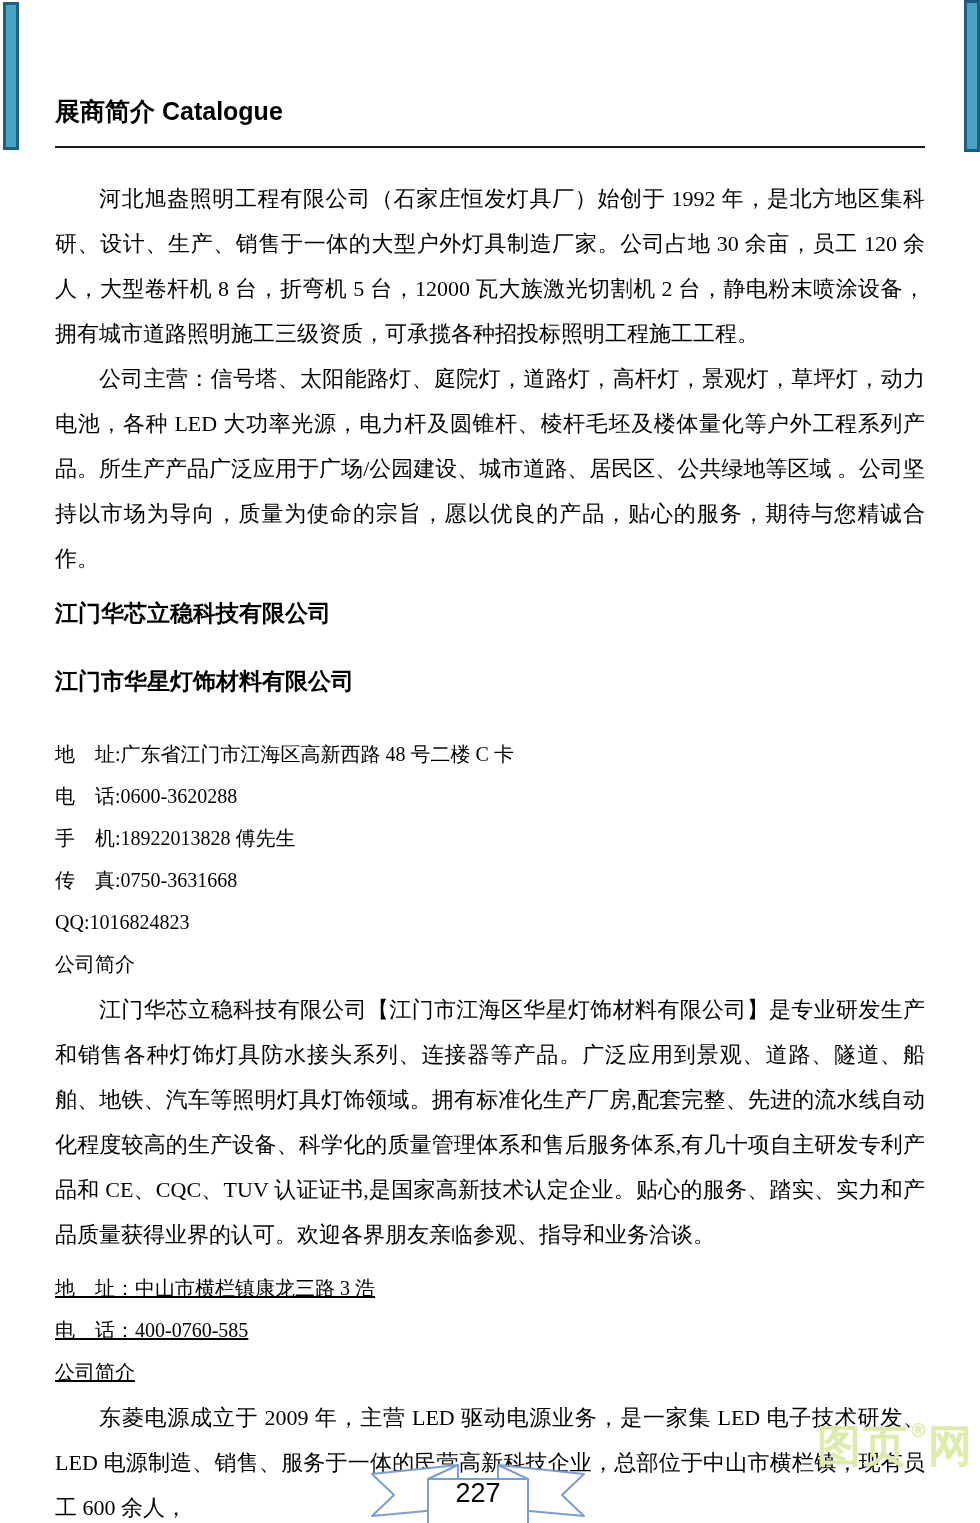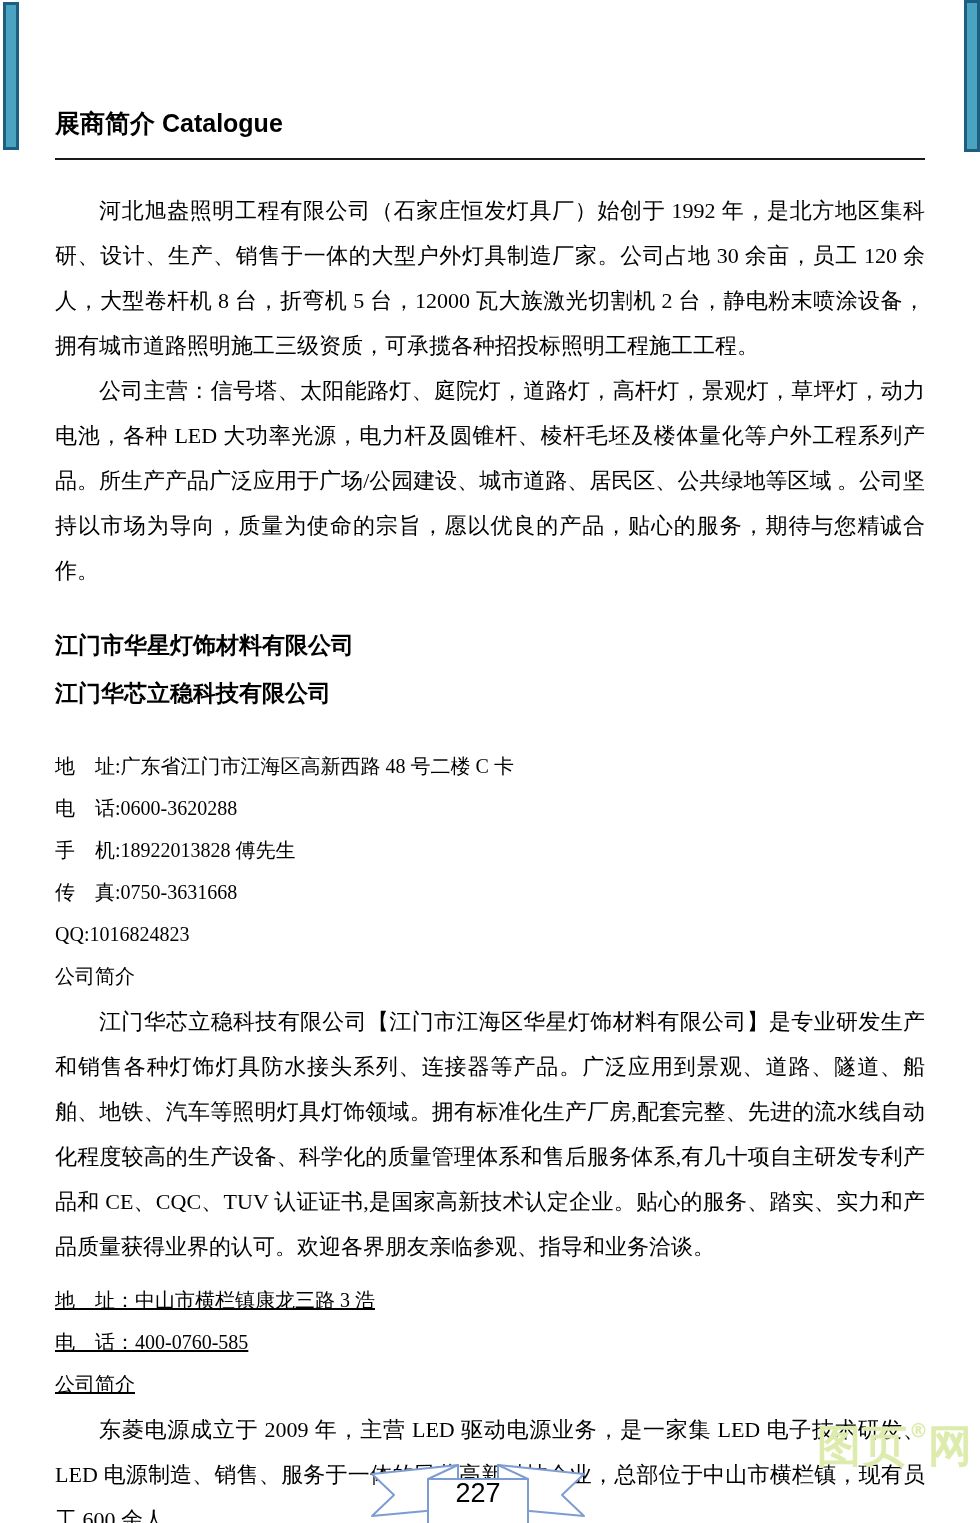--- a/index.html
+++ b/index.html
@@ -17,7 +17,7 @@
     font-weight:bold;font-size:25px;line-height:34px;
     font-family:"Liberation Sans","DejaVu Sans",sans-serif;
     padding-bottom:18px;border-bottom:2px solid #1a1a1a;}
-  .page-header .right{margin-right:32px;margin-top:12px;}
+  .page-header .right{margin-right:32px;}
   p.body-par{font-size:22px;line-height:45px;text-align:justify;
     text-indent:2em;margin:0;}
   #p1{margin-top:28px;}

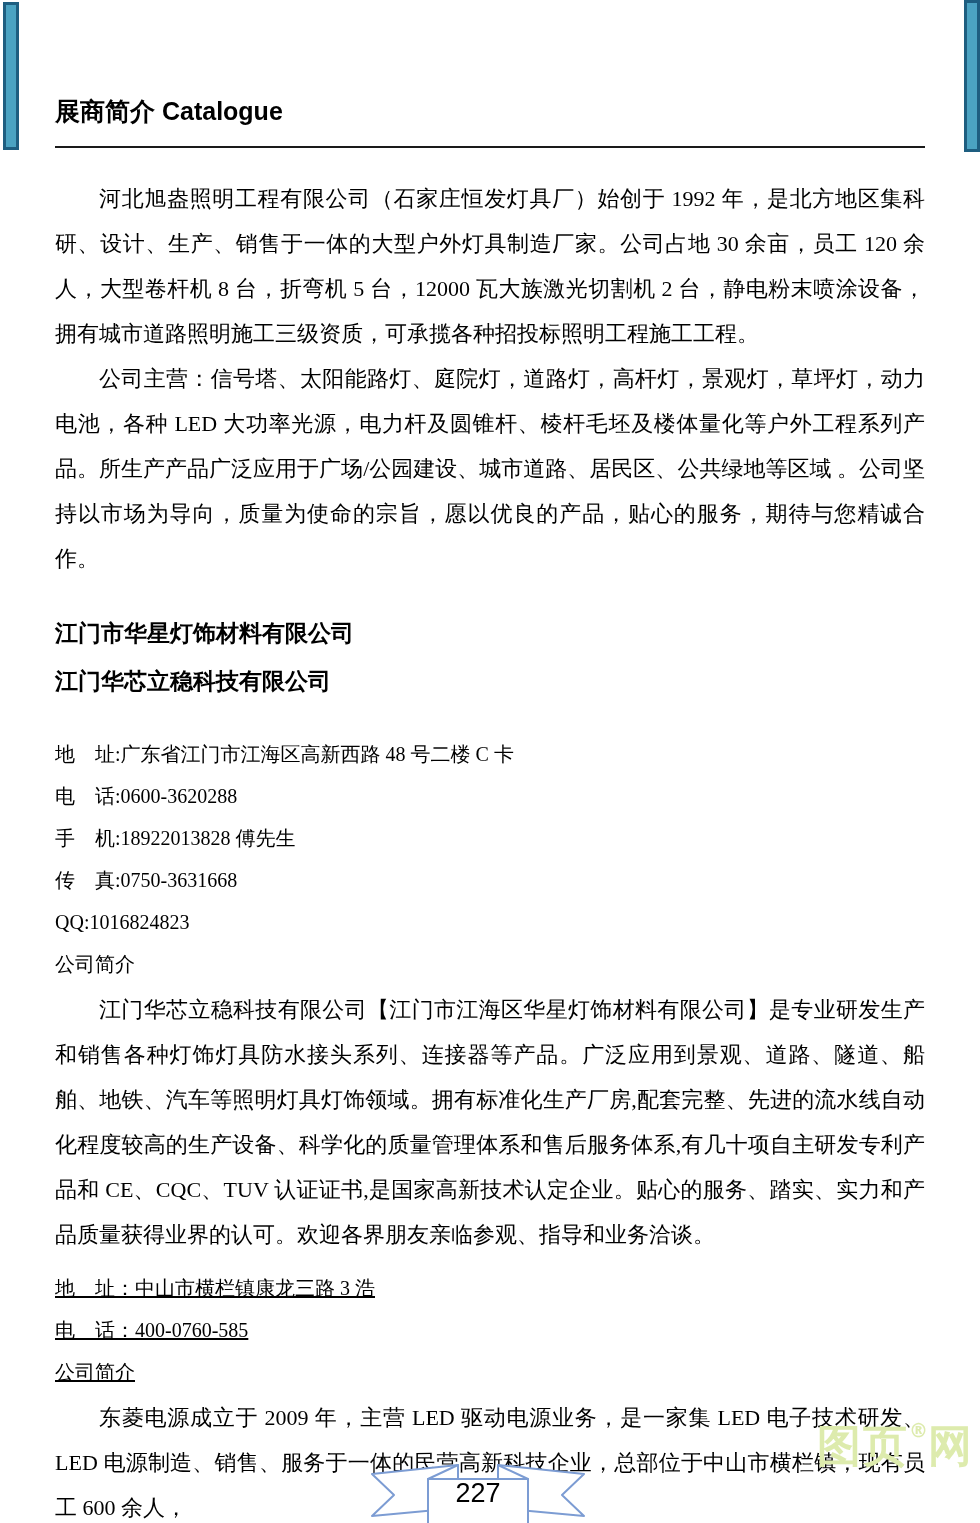--- a/index.html
+++ b/index.html
@@ -56,8 +56,8 @@
   <p class="body-par" id="p1">河北旭盎照明工程有限公司（石家庄恒发灯具厂）始创于 1992 年，是北方地区集科研、设计、生产、销售于一体的大型户外灯具制造厂家。公司占地 30 余亩，员工 120 余人，大型卷杆机 8 台，折弯机 5 台，12000 瓦大族激光切割机 2 台，静电粉末喷涂设备，拥有城市道路照明施工三级资质，可承揽各种招投标照明工程施工工程。</p>
   <p class="body-par" id="p2">公司主营：信号塔、太阳能路灯、庭院灯，道路灯，高杆灯，景观灯，草坪灯，动力电池，各种 LED 大功率光源，电力杆及圆锥杆、棱杆毛坯及楼体量化等户外工程系列产品。所生产产品广泛应用于广场/公园建设、城市道路、居民区、公共绿地等区域 。公司坚持以市场为导向，质量为使命的宗旨，愿以优良的产品，贴心的服务，期待与您精诚合作。</p>
 
+  <h2 class="company" id="h1">江门华芯立稳科技有限公司</h2>
   <h2 class="company" id="h2">江门市华星灯饰材料有限公司</h2>
-  <h2 class="company" id="h1">江门华芯立稳科技有限公司</h2>
 
   <div class="contact-block" id="contacts1">
     <div class="contact-row"><span>地　址</span><span>:</span><span>广东省江门市江海区高新西路 48 号二楼 C 卡</span></div>

